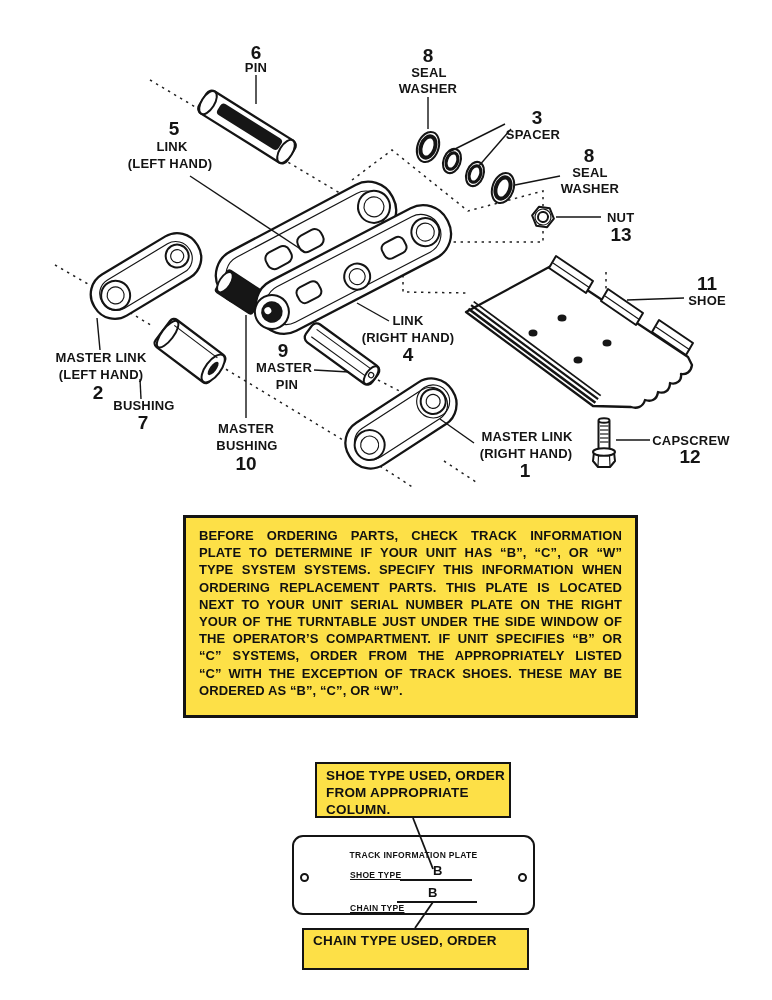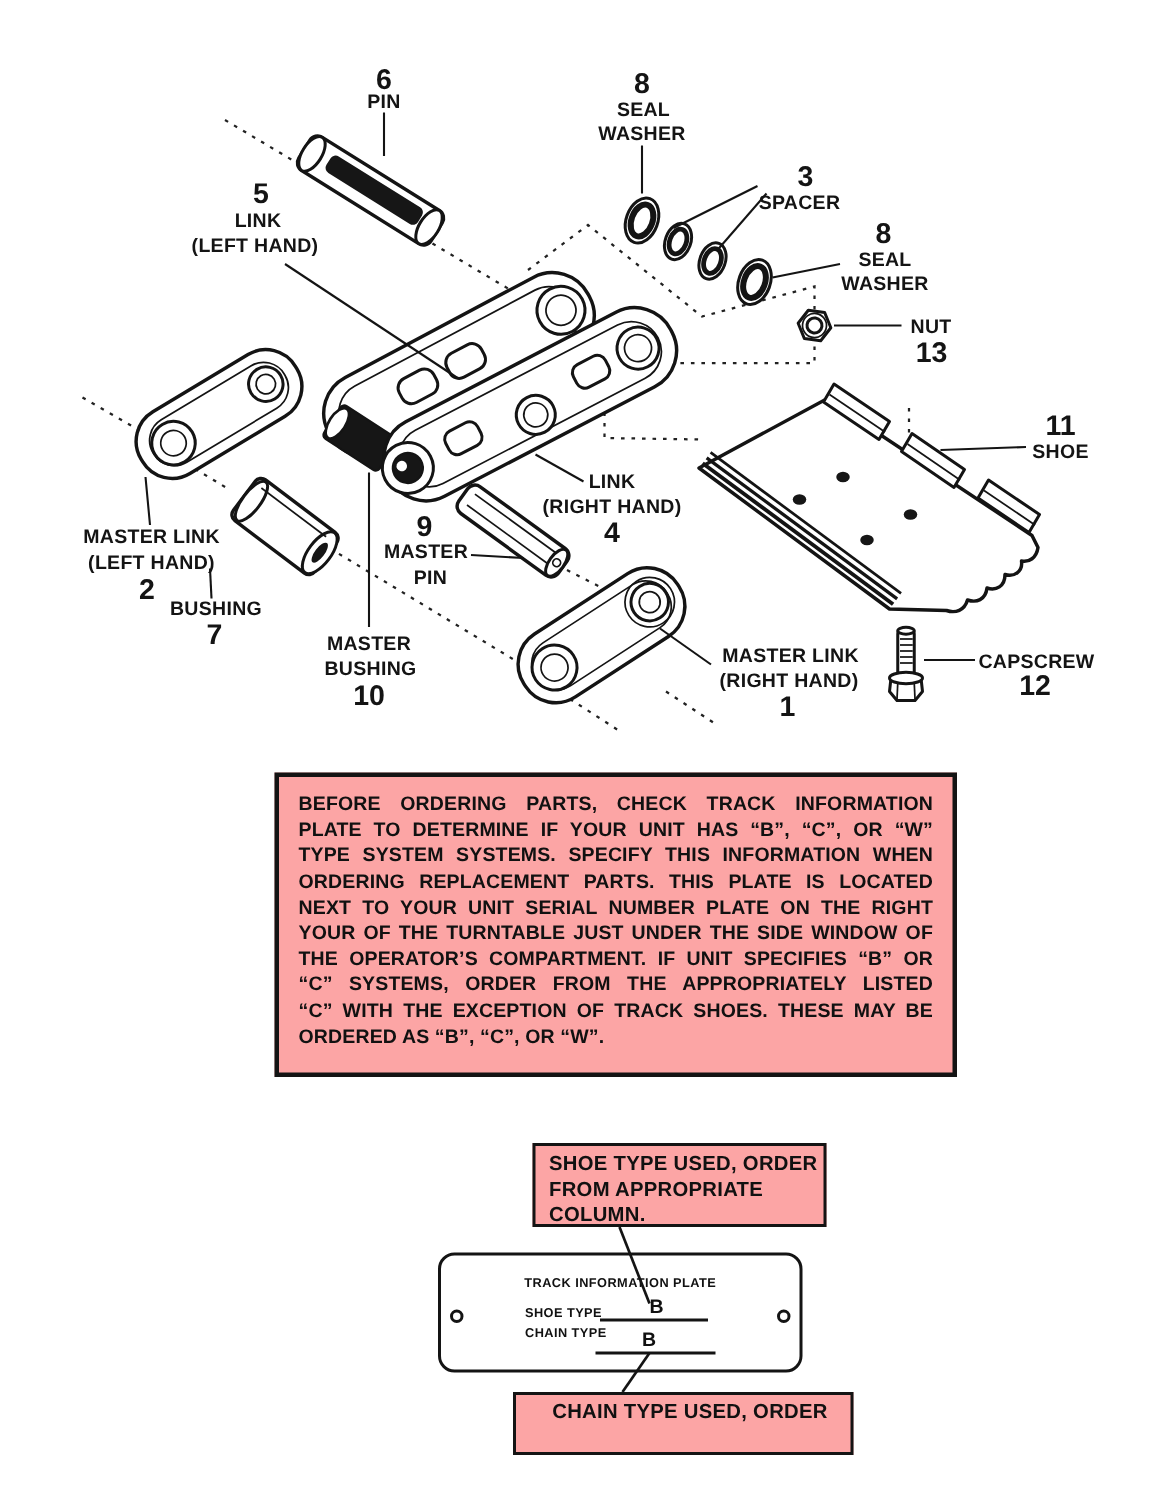--- a/index.html
+++ b/index.html
@@ -15,7 +15,7 @@
   .ldr{stroke:#141414;stroke-width:1.4;fill:none;}
   .dot{stroke:#222;stroke-width:1.5;stroke-dasharray:2.4 4.6;fill:none;}
   .hole{fill:#161616;stroke:none;}
-  .box{position:absolute;background:#fca5a5;border:3px solid #141414;box-sizing:border-box;z-index:3;}
+  .box{position:absolute;background:#fde047;border:3px solid #141414;box-sizing:border-box;z-index:3;}
   .notice{left:183px;top:515px;width:455px;height:203px;padding:9px 13px 6px 13px;}
   .notice-line{font:bold 13px/17.2px "Liberation Sans",sans-serif;letter-spacing:.1px;
                text-align:justify;text-align-last:justify;white-space:nowrap;}

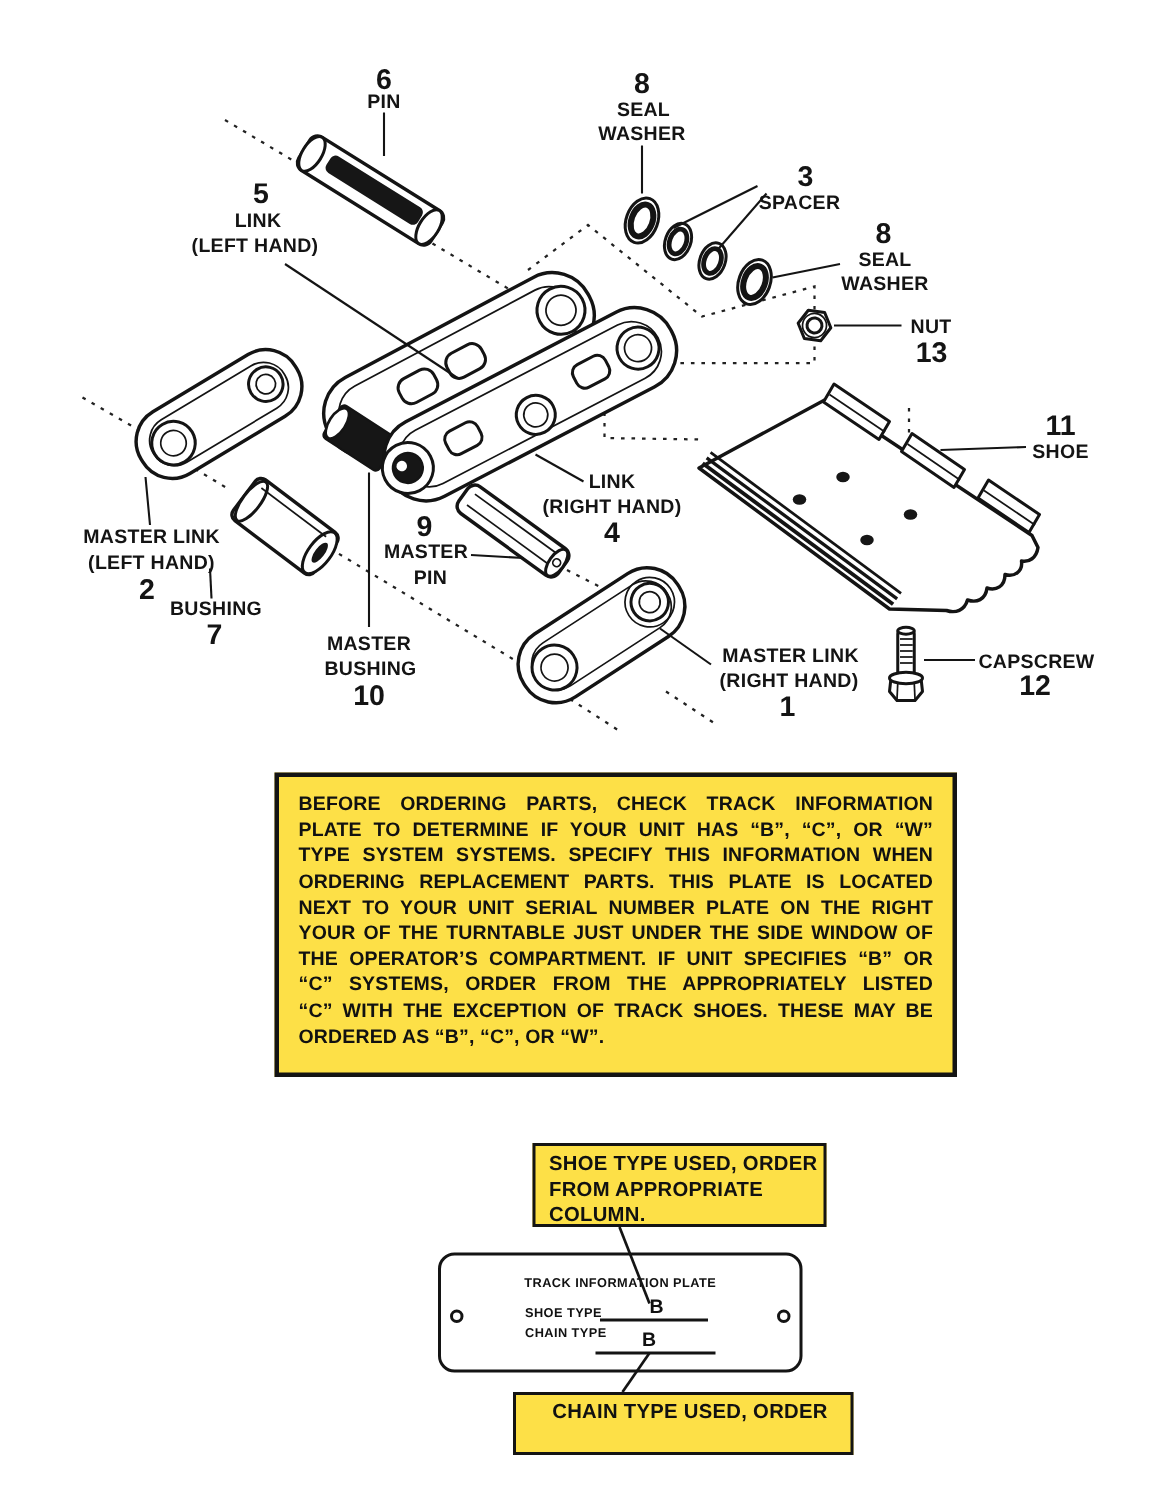--- a/index.html
+++ b/index.html
@@ -20,7 +20,7 @@
   .notice-line{font:bold 13px/17.2px "Liberation Sans",sans-serif;letter-spacing:.1px;
                text-align:justify;text-align-last:justify;white-space:nowrap;}
   .notice-line.last{text-align-last:left;}
-  .smallbox{border-width:2.5px;font:bold 13.5px/16.8px "Liberation Sans",sans-serif;letter-spacing:.2px;margin-left:40px;}
+  .smallbox{border-width:2.5px;font:bold 13.5px/16.8px "Liberation Sans",sans-serif;letter-spacing:.2px;}
   .shoe-note{left:315px;top:762px;width:196px;height:56px;padding:4px 0 0 9px;}
   .chain-note{left:302px;top:928px;width:227px;height:42px;padding:3px 0 0 9px;text-align:center;}
   .plate{position:absolute;left:292px;top:835px;width:243px;height:80px;background:#fff;

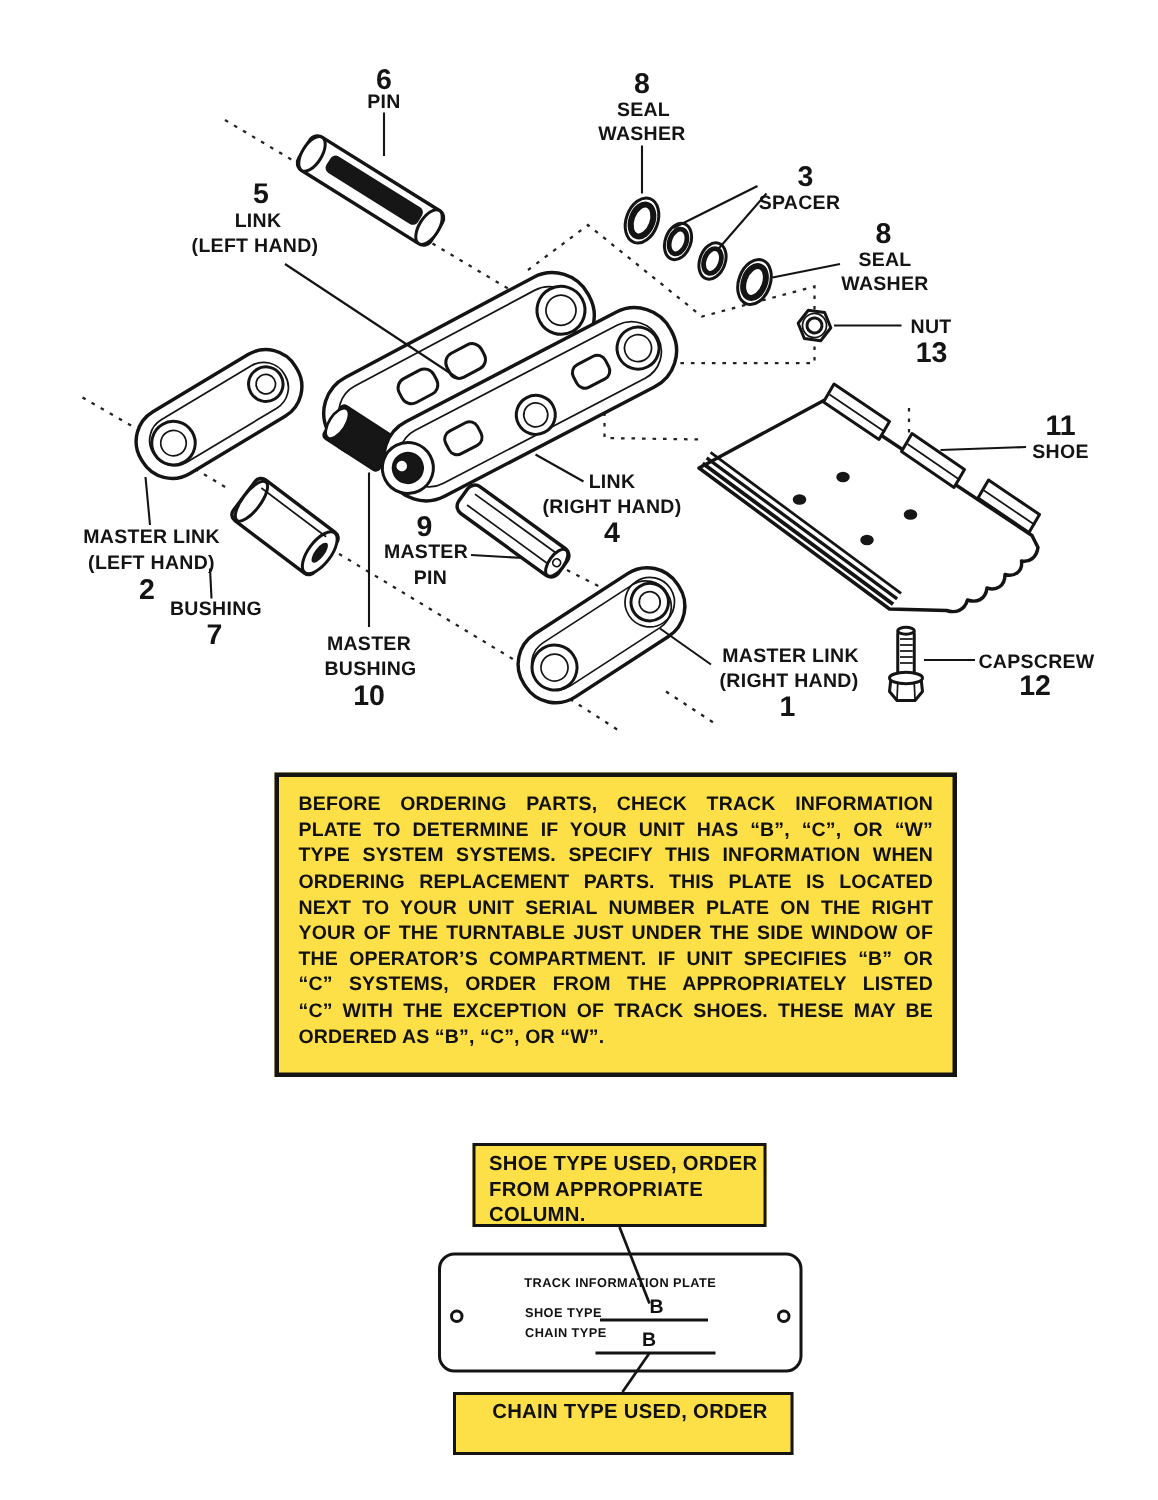--- a/index.html
+++ b/index.html
@@ -27,7 +27,7 @@
          border:2.5px solid #141414;border-radius:11px;box-sizing:border-box;z-index:2;}
   .plate-title{position:absolute;left:0;right:0;top:13px;text-align:center;
                font:bold 8.5px "Liberation Sans",sans-serif;letter-spacing:.3px;}
-  .plate-row-label{position:absolute;font:bold 8.5px "Liberation Sans",sans-serif;letter-spacing:.3px;}
+  .plate-row-label{position:absolute;font:bold 8.5px "Liberation Sans",sans-serif;letter-spacing:.3px;text-decoration:underline;}
   .plate-value{position:absolute;font:bold 13px "Liberation Sans",sans-serif;}
   .plate-line{position:absolute;height:2px;background:#141414;}
   .plate-hole{position:absolute;width:9px;height:9px;border:2px solid #141414;border-radius:50%;

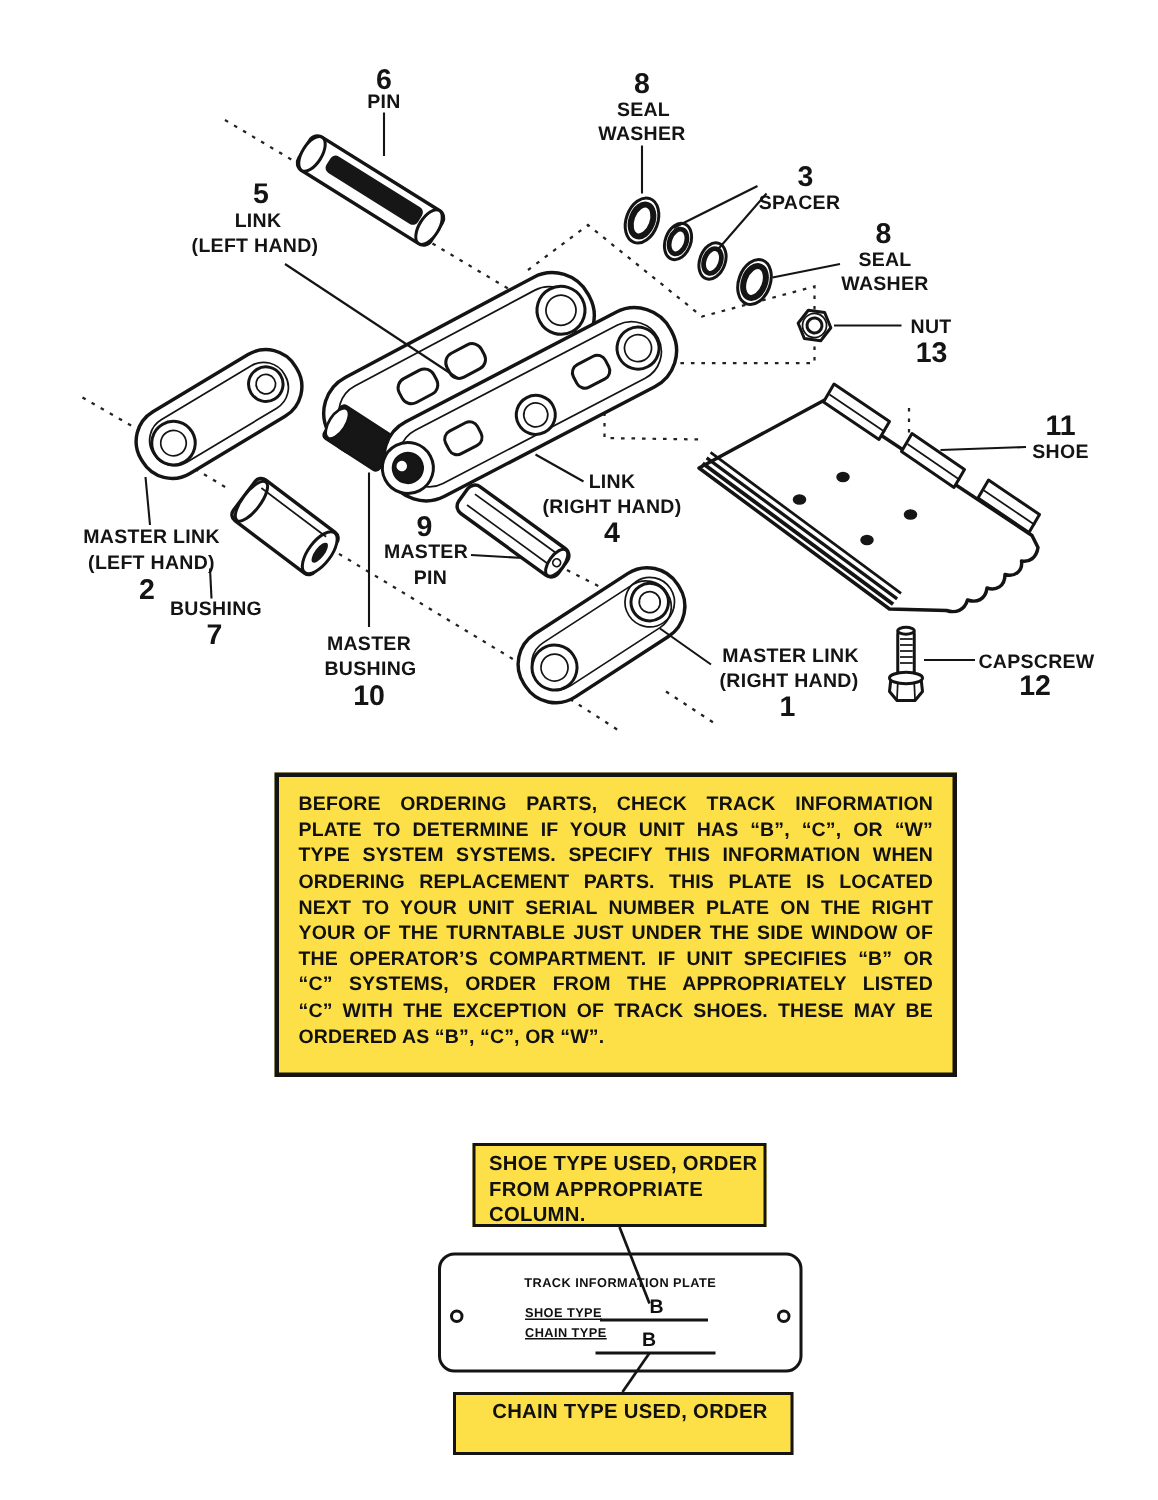--- a/index.html
+++ b/index.html
@@ -278,7 +278,7 @@
     <div class="plate-row-label" style="left:56px;top:33px;">SHOE TYPE</div>
     <div class="plate-value" style="left:139px;top:26px;">B</div>
     <div class="plate-line" style="left:106px;top:42px;width:72px;"></div>
-    <div class="plate-row-label" style="left:56px;top:46px;">CHAIN TYPE</div>
+    <div class="plate-row-label" style="left:56px;top:66px;">CHAIN TYPE</div>
     <div class="plate-value" style="left:134px;top:48px;">B</div>
     <div class="plate-line" style="left:103px;top:64px;width:80px;"></div>
   </div>

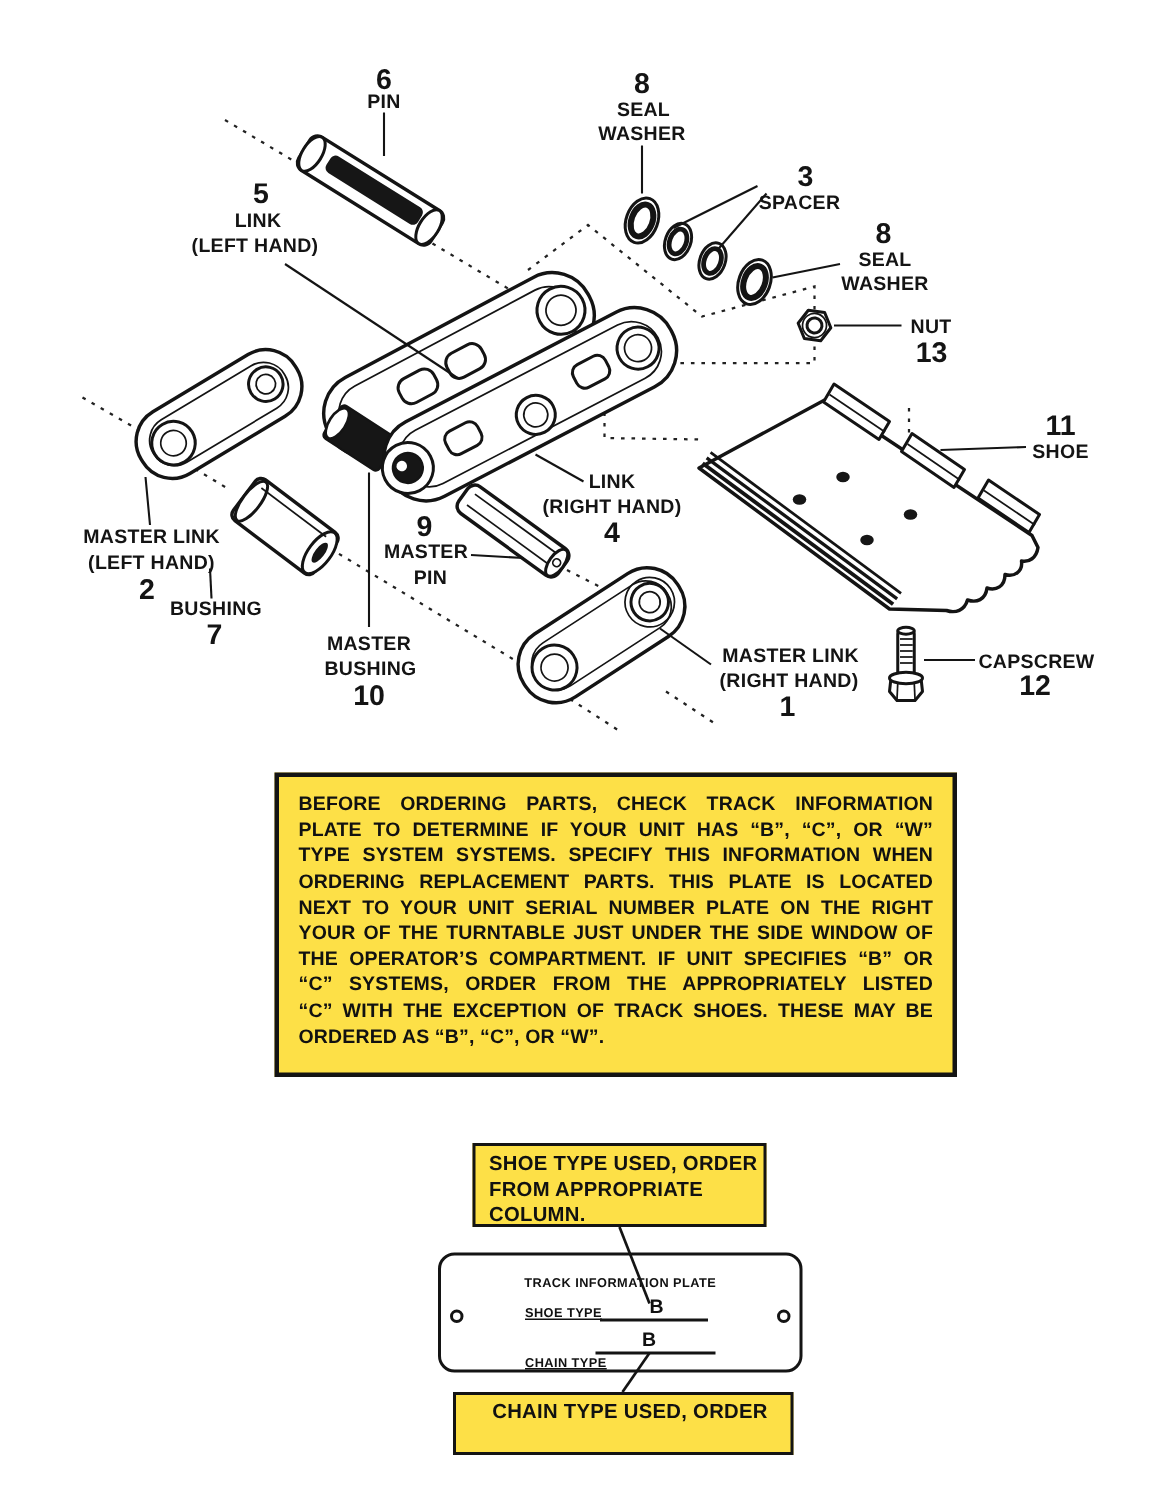--- a/index.html
+++ b/index.html
@@ -22,7 +22,7 @@
   .notice-line.last{text-align-last:left;}
   .smallbox{border-width:2.5px;font:bold 13.5px/16.8px "Liberation Sans",sans-serif;letter-spacing:.2px;}
   .shoe-note{left:315px;top:762px;width:196px;height:56px;padding:4px 0 0 9px;}
-  .chain-note{left:302px;top:928px;width:227px;height:42px;padding:3px 0 0 9px;text-align:center;}
+  .chain-note{left:302px;top:928px;width:227px;height:42px;padding:3px 0 0 9px;}
   .plate{position:absolute;left:292px;top:835px;width:243px;height:80px;background:#fff;
          border:2.5px solid #141414;border-radius:11px;box-sizing:border-box;z-index:2;}
   .plate-title{position:absolute;left:0;right:0;top:13px;text-align:center;

